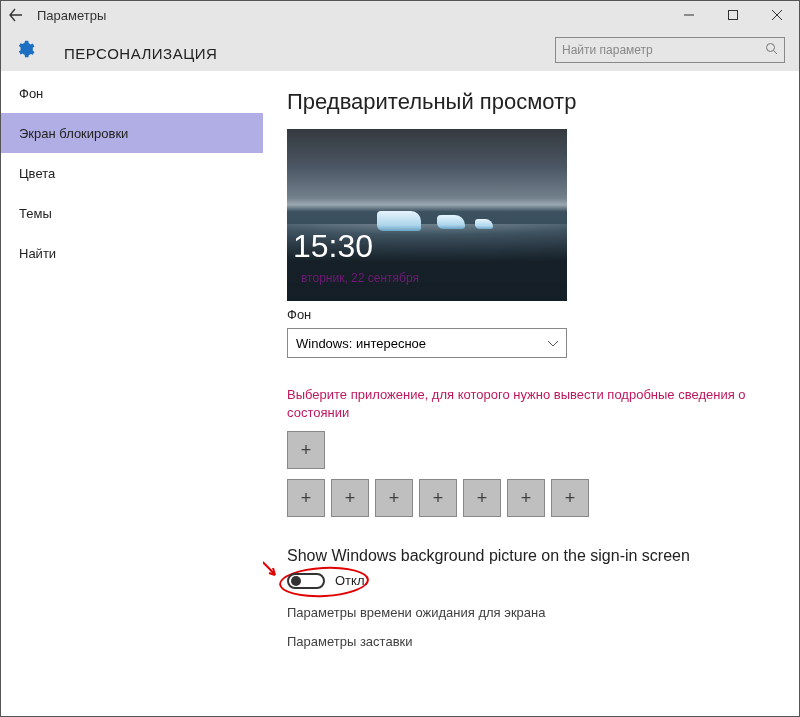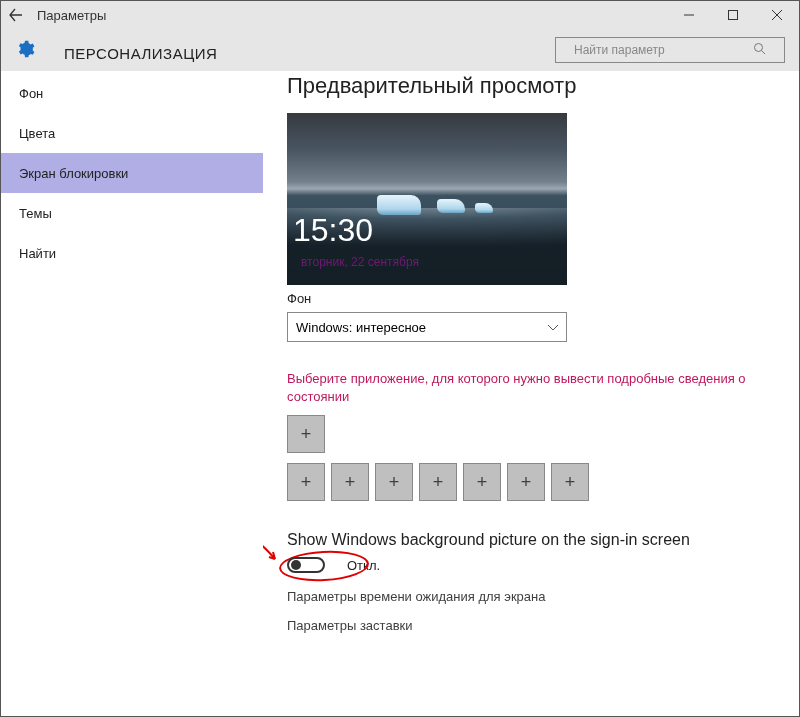--- a/index.html
+++ b/index.html
@@ -48,7 +48,7 @@
       width:230px; height:26px;
       border:1px solid #888;
       display:flex; align-items:center;
-      padding:0 18px;
+      padding:0 6px;
       color:#888; font-size:12px;
       justify-content: space-between;
       background:#e6e6e6;

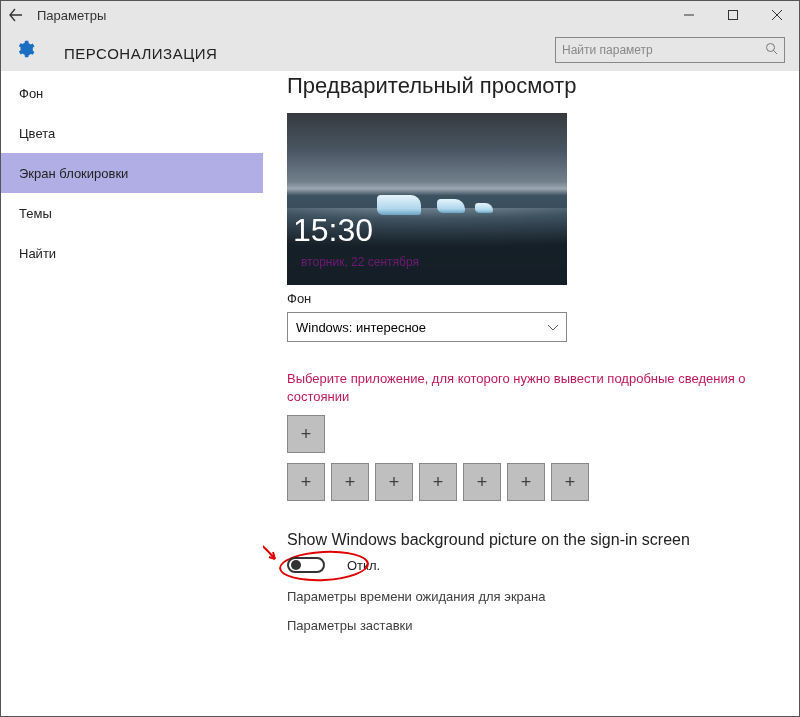--- a/index.html
+++ b/index.html
@@ -75,7 +75,7 @@
     }
     .main {
       flex:1;
-      padding: 2px 20px 0 24px;
+      padding: 18px 20px 0 24px;
       overflow:auto;
     }
     .preview-title { font-size:22px; font-weight:300; color:#222; margin-bottom:14px;}

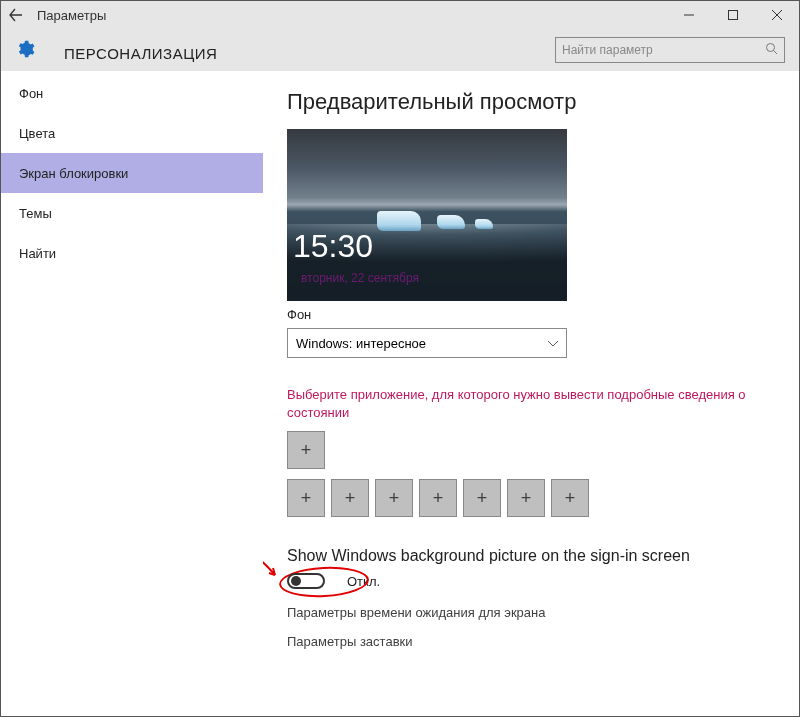--- a/index.html
+++ b/index.html
@@ -209,11 +209,11 @@
     <div class="side-item">
         <span>Фон</span>
       </div>
-    <div class="side-item">
-        <span>Цвета</span>
-      </div>
     <div class="side-item selected">
         <span>Экран блокировки</span>
+      </div>
+    <div class="side-item">
+        <span>Цвета</span>
       </div>
     <div class="side-item">
         <span>Темы</span>

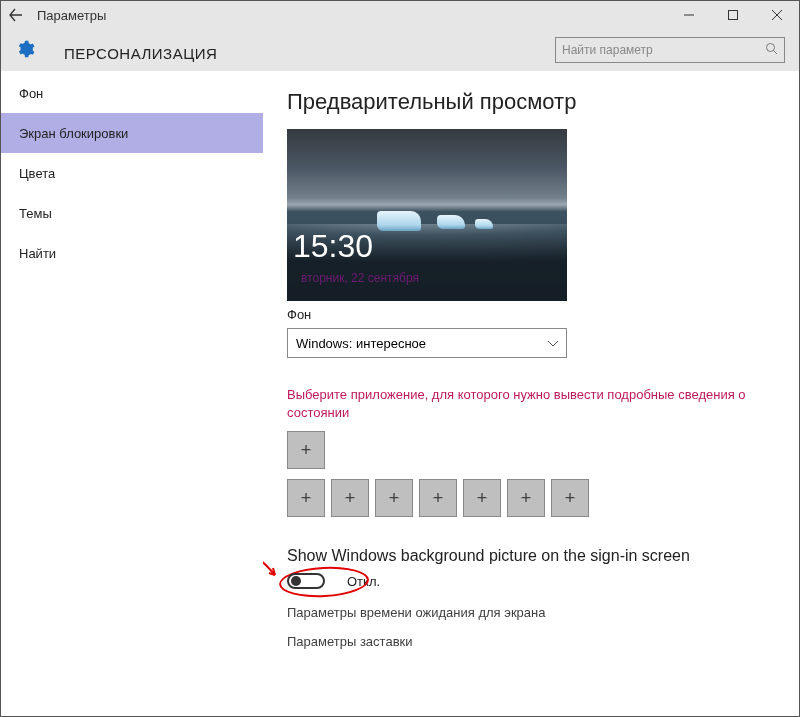--- a/index.html
+++ b/index.html
@@ -126,7 +126,7 @@
       color:#404040; font-size:18px;
     }
     .toggle-label { font-size:16px; color:#222; margin-top:30px;}
-    .toggle-row { display:flex; align-items:center; gap:22px; margin-top:8px; position:relative;}
+    .toggle-row { display:flex; align-items:flex-start; gap:10px; margin-top:8px; position:relative;}
     .toggle {
       width:38px; height:16px;
       border:2px solid #333; border-radius:10px;

